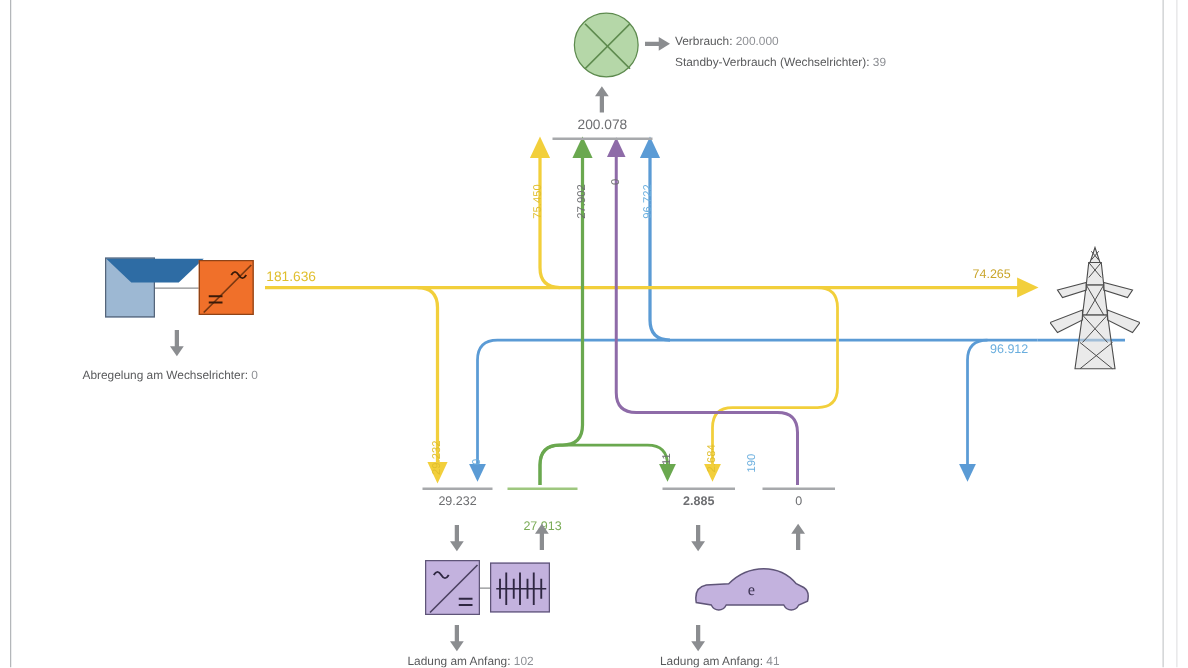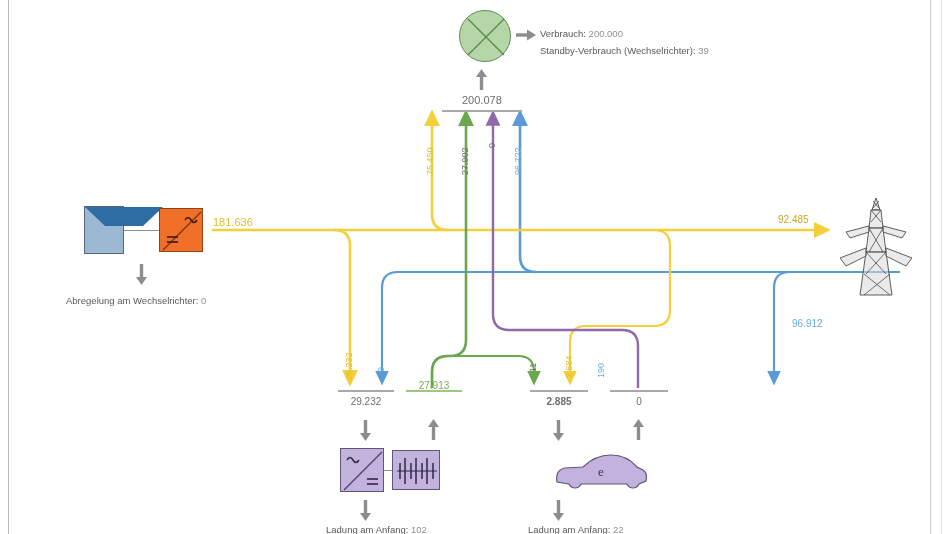--- a/index.html
+++ b/index.html
@@ -149,7 +149,7 @@
     <span class="lbl-val">0</span>
   </div>
 
-  <div class="flow-num" style="left:778px;top:214px;color:#c9a52b;font-size:10px;">92.485</div>
+  <div class="flow-num" style="left:778px;top:214px;color:#c9a52b;font-size:10px;">74.265</div>
   <div class="flow-num" style="left:792px;top:274px;color:#6aaede;font-size:10px;margin-top:44px;">96.912</div>
 
   <div style="position:absolute;left:840px;top:196px;">

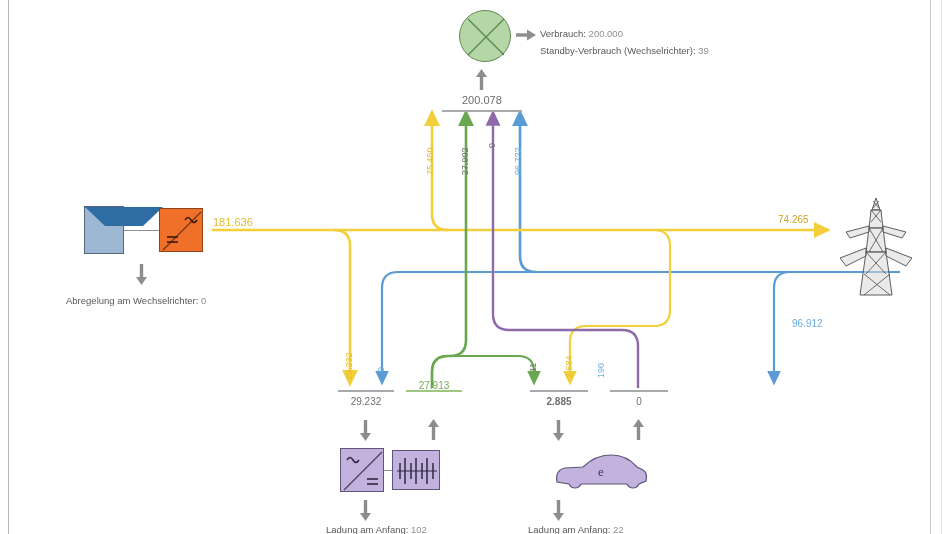--- a/index.html
+++ b/index.html
@@ -150,7 +150,7 @@
   </div>
 
   <div class="flow-num" style="left:778px;top:214px;color:#c9a52b;font-size:10px;">74.265</div>
-  <div class="flow-num" style="left:792px;top:274px;color:#6aaede;font-size:10px;margin-top:44px;">96.912</div>
+  <div class="flow-num" style="left:792px;top:274px;color:#6aaede;font-size:10px;">96.912</div>
 
   <div style="position:absolute;left:840px;top:196px;">
     <svg width="72" height="102" viewBox="0 0 72 102">

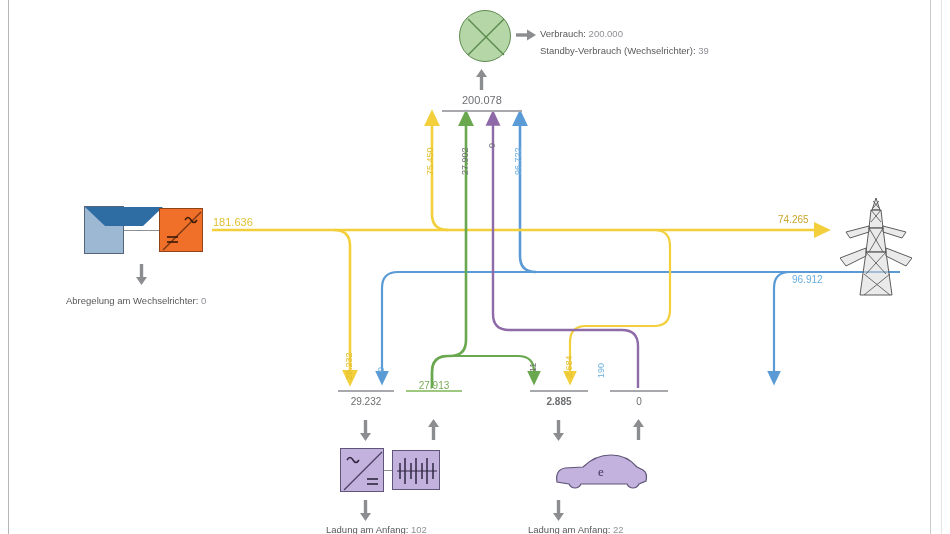--- a/index.html
+++ b/index.html
@@ -186,7 +186,7 @@
   <div class="bar-num" style="left:338px;top:396px;width:56px;">29.232</div>
 
   <div class="bar green" style="left:406px;top:390px;width:56px;"></div>
-  <div class="bar-num green" style="left:406px;top:380px;width:56px;">27.913</div>
+  <div class="bar-num green" style="left:406px;top:416px;width:56px;">27.913</div>
 
   <svg style="position:absolute;left:356px;top:418px;width:20px;height:24px;">
     <path d="M9.5,2 L9.5,16" stroke="#8b8d90" stroke-width="3.4"></path>

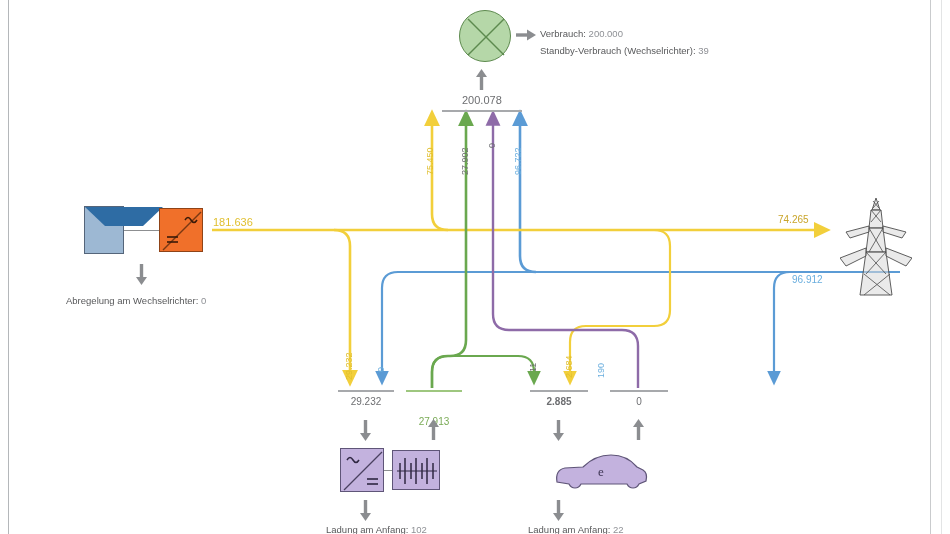--- a/index.html
+++ b/index.html
@@ -263,7 +263,7 @@
   </svg>
   <div class="caption" style="left:528px;top:524px;">
     <span>Ladung am Anfang:</span>
-    <span class="lbl-val">22</span>
+    <span class="lbl-val">41</span>
   </div>
 
 </div>

